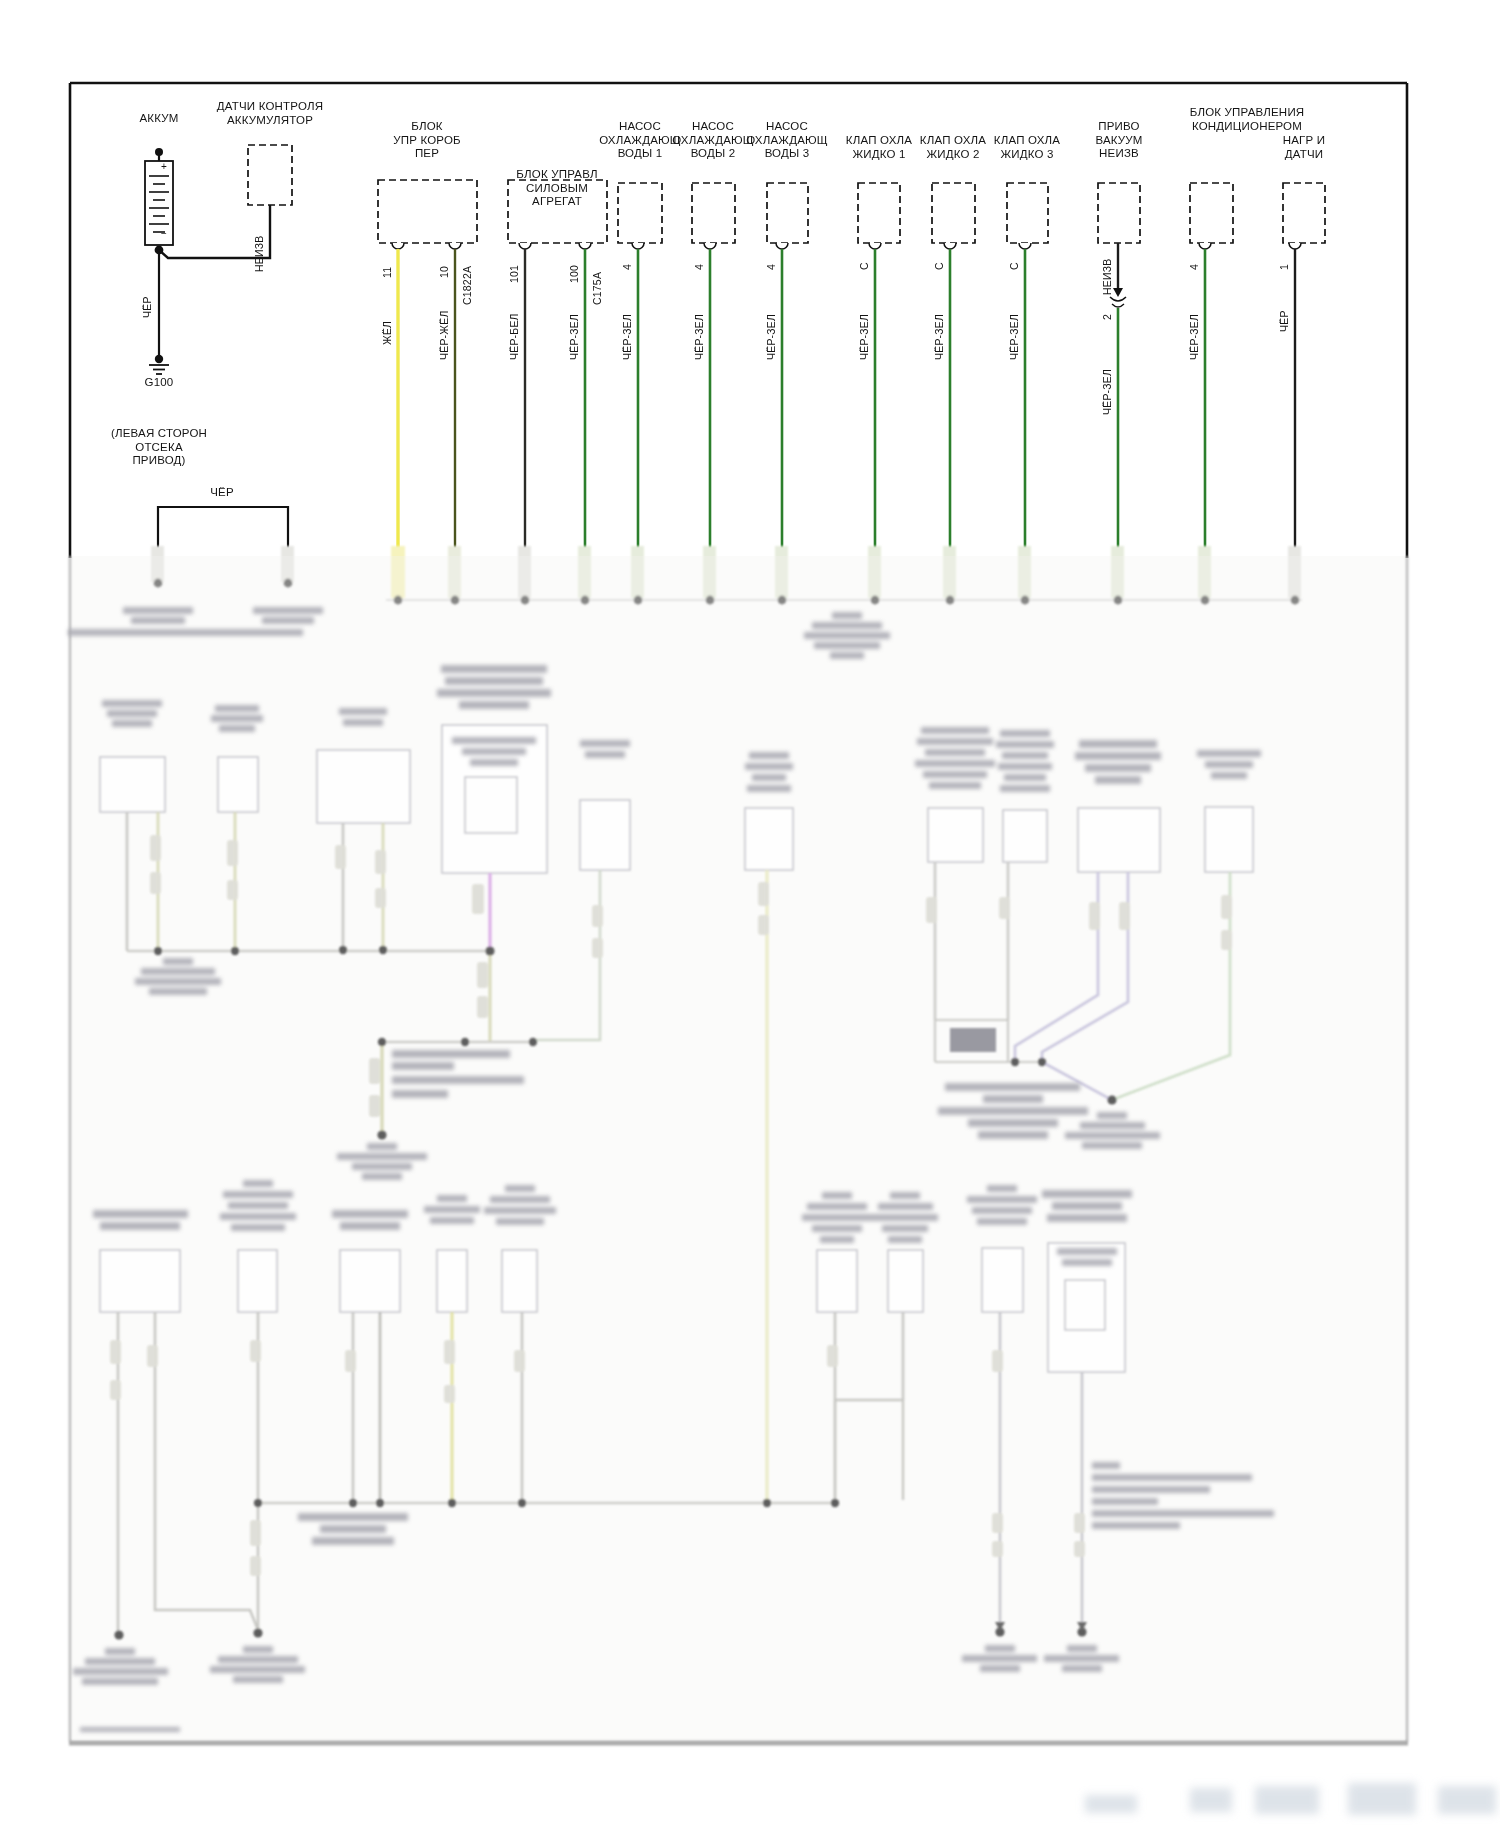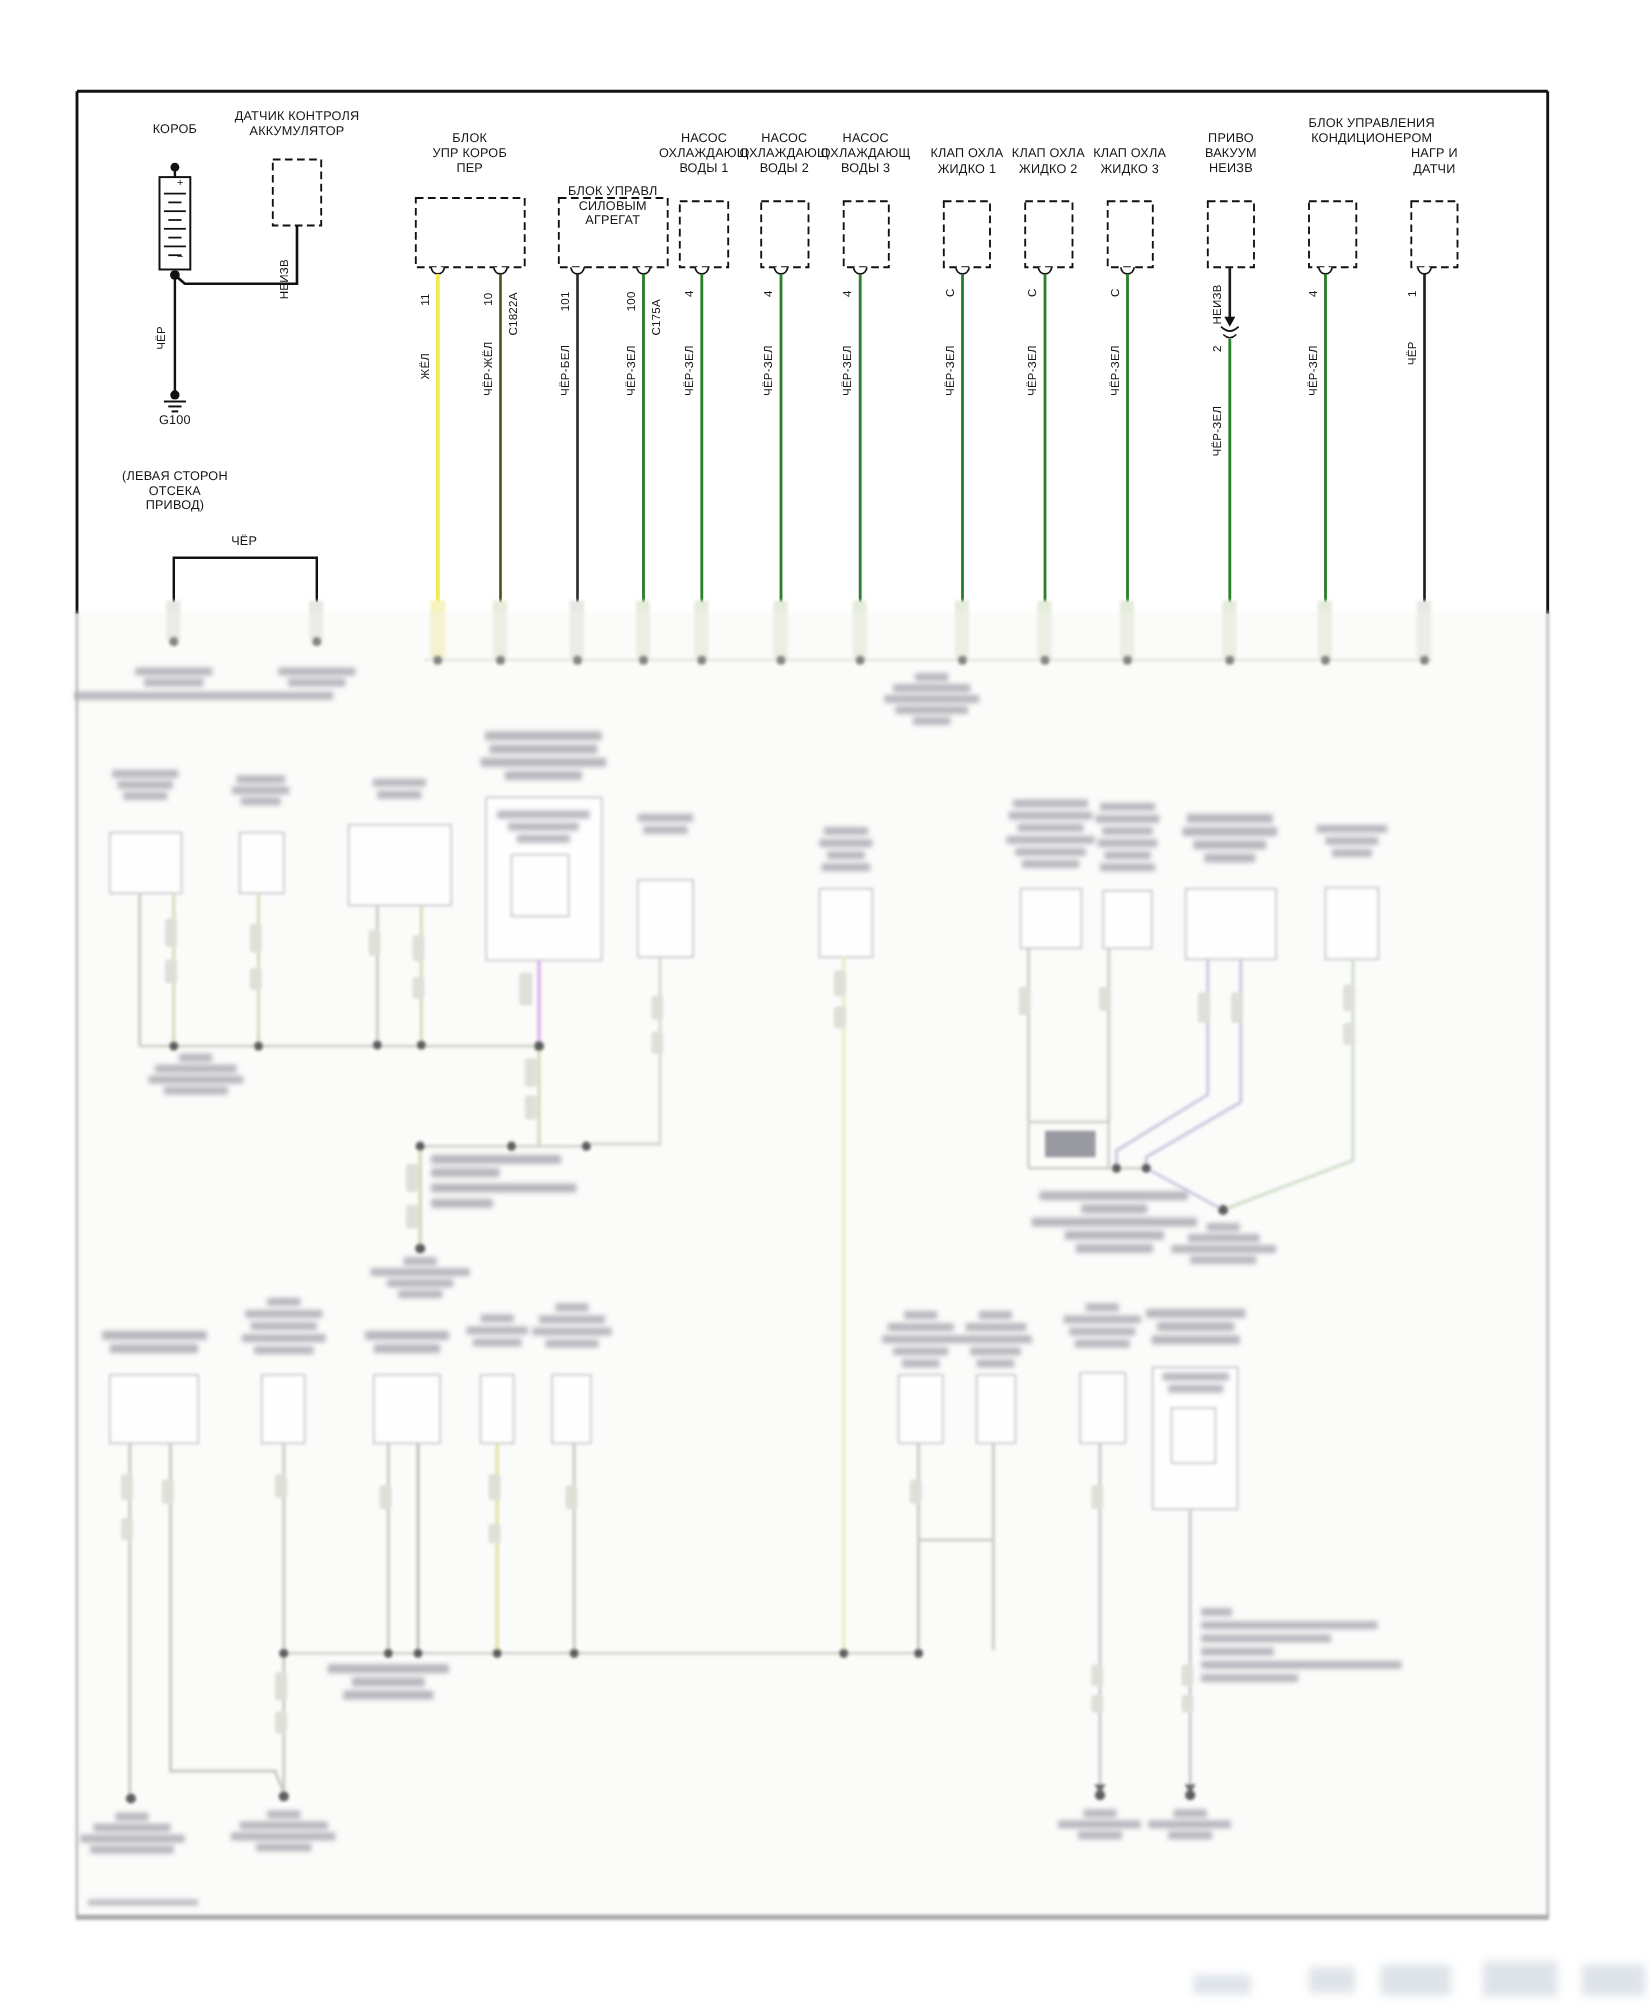--- a/index.html
+++ b/index.html
@@ -457,7 +457,7 @@
   <div class="clabel" style="left:109px;top:112px;width:100px;">КОРОБ</div>
   <div class="sign" style="left:161px;top:161px;">+</div>
   <div class="sign" style="left:161px;top:228px;">−</div>
-  <div class="clabel" style="left:195px;top:100px;width:150px;">ДАТЧИК КОНТРОЛЯ
+  <div class="clabel" style="left:195px;top:100px;width:150px;">ДАТЧИ КОНТРОЛЯ
 АККУМУЛЯТОР</div>
   <div class="clabel" style="left:109px;top:376px;width:100px;">G100</div>
   <div class="clabel" style="left:84px;top:391px;width:150px;margin-top:36px;">(ЛЕВАЯ СТОРОН

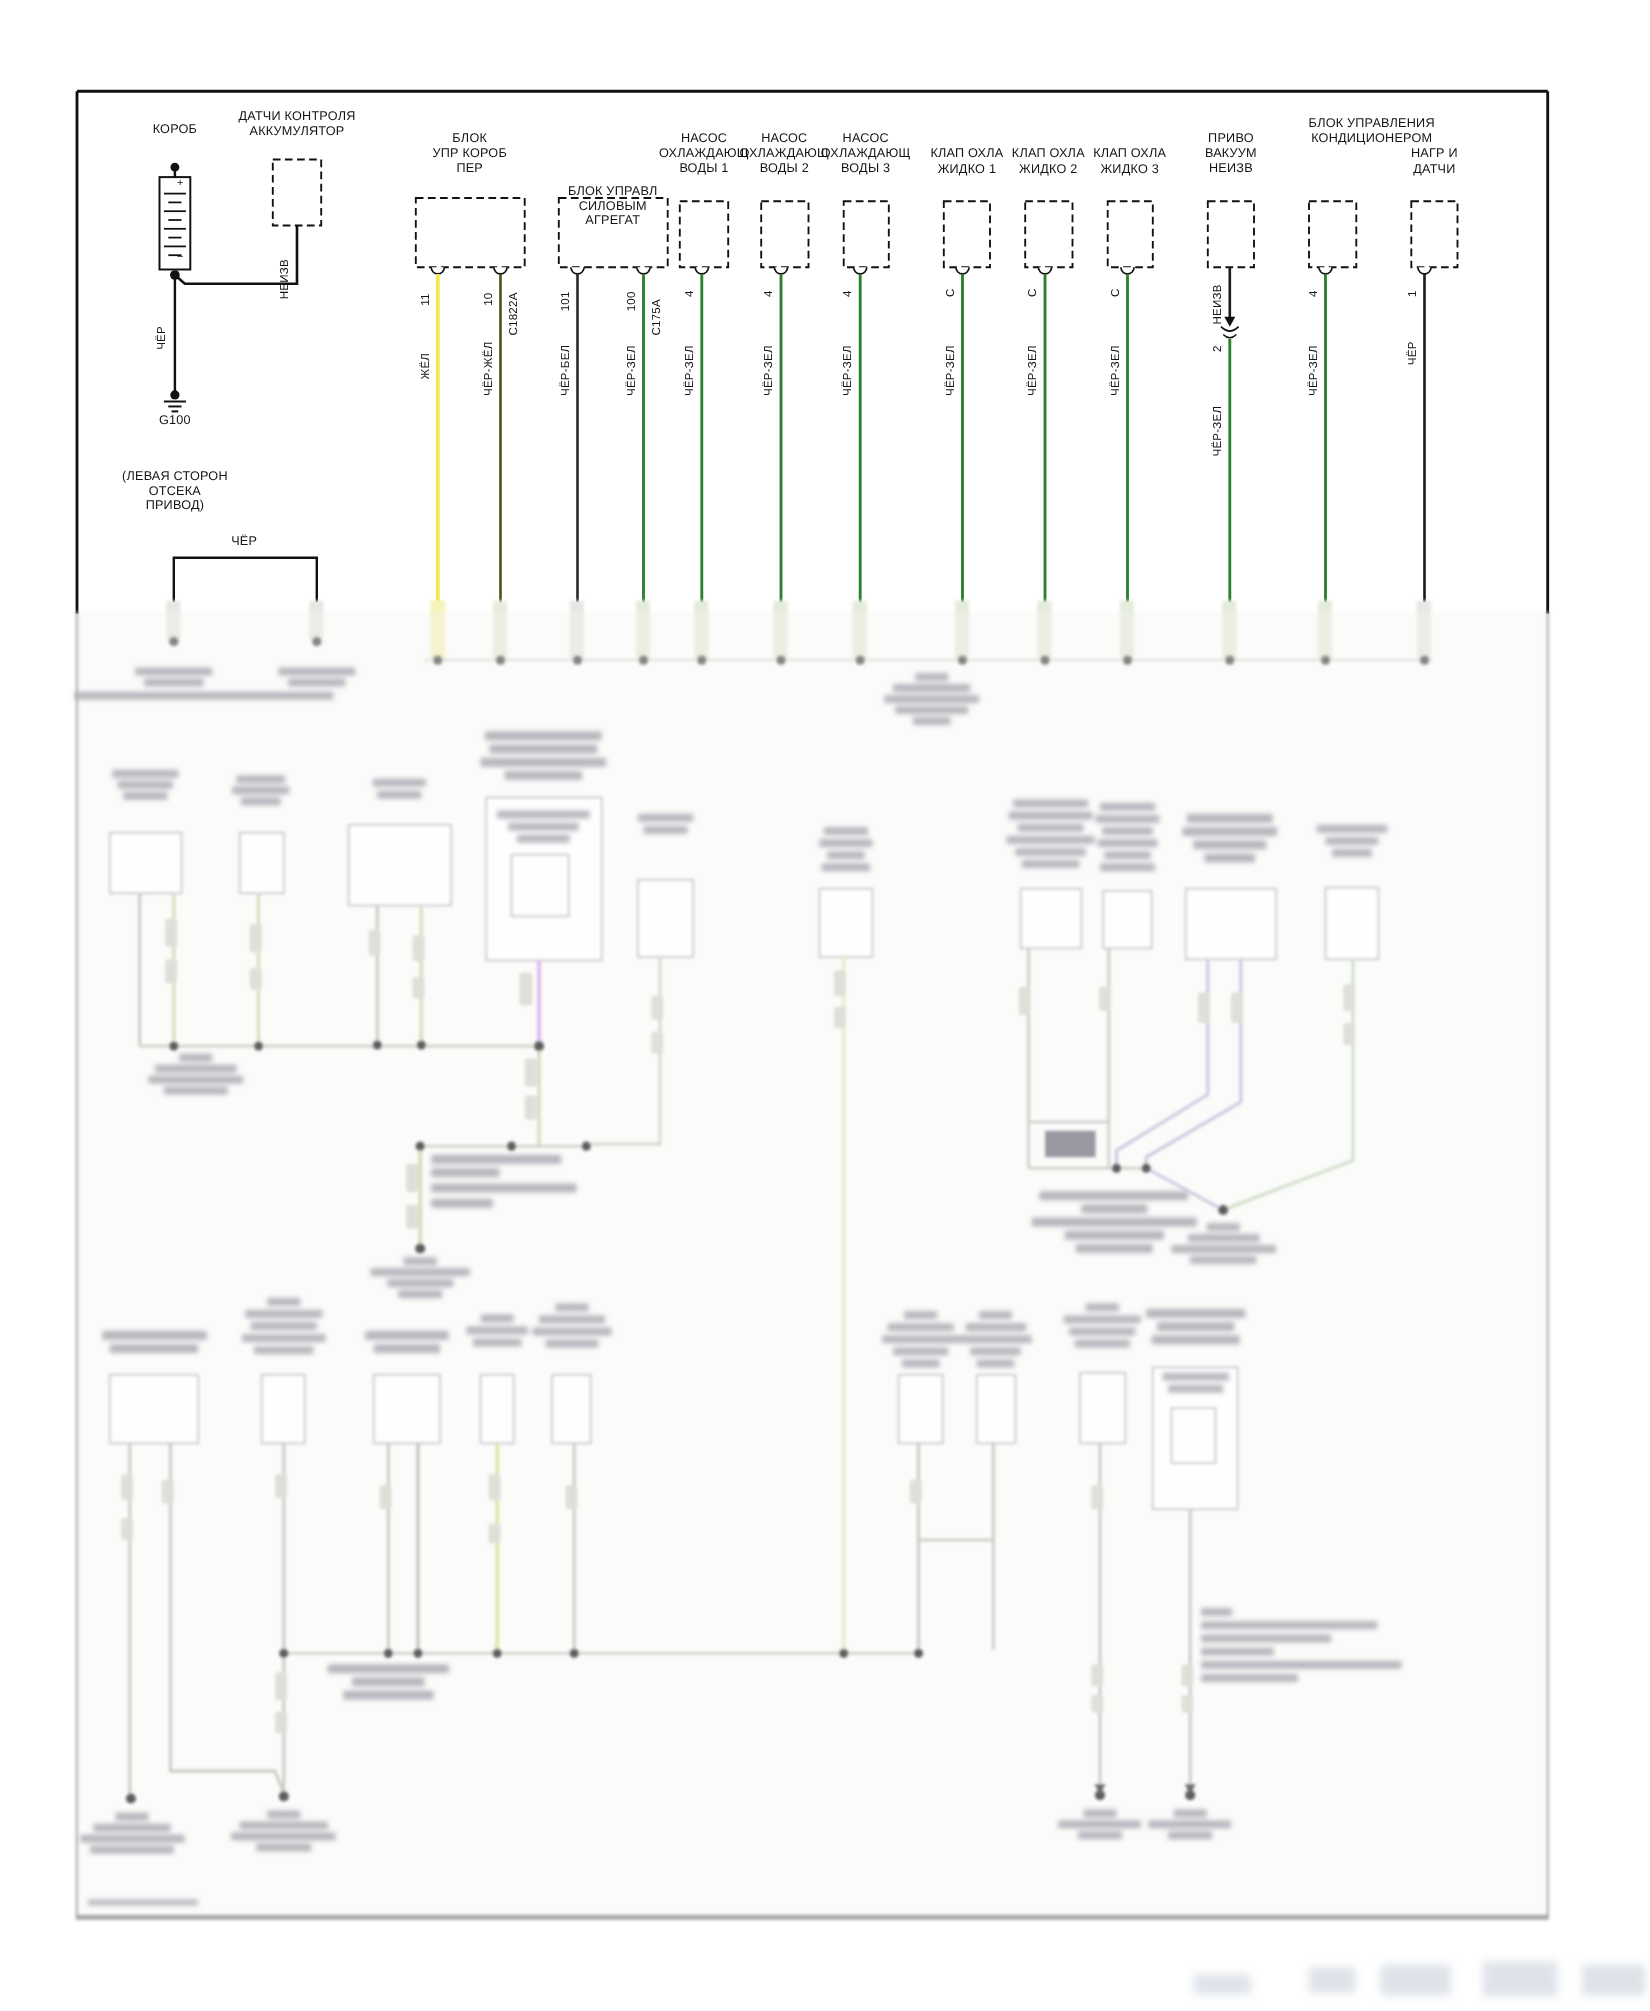--- a/index.html
+++ b/index.html
@@ -454,7 +454,7 @@
   </g>
 </svg>
 
-  <div class="clabel" style="left:109px;top:112px;width:100px;">КОРОБ</div>
+  <div class="clabel" style="left:109px;top:112px;width:100px;">АККУМ</div>
   <div class="sign" style="left:161px;top:161px;">+</div>
   <div class="sign" style="left:161px;top:228px;">−</div>
   <div class="clabel" style="left:195px;top:100px;width:150px;">ДАТЧИ КОНТРОЛЯ

